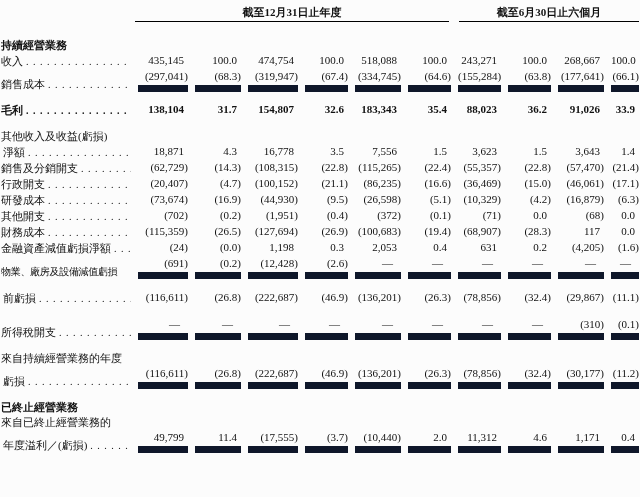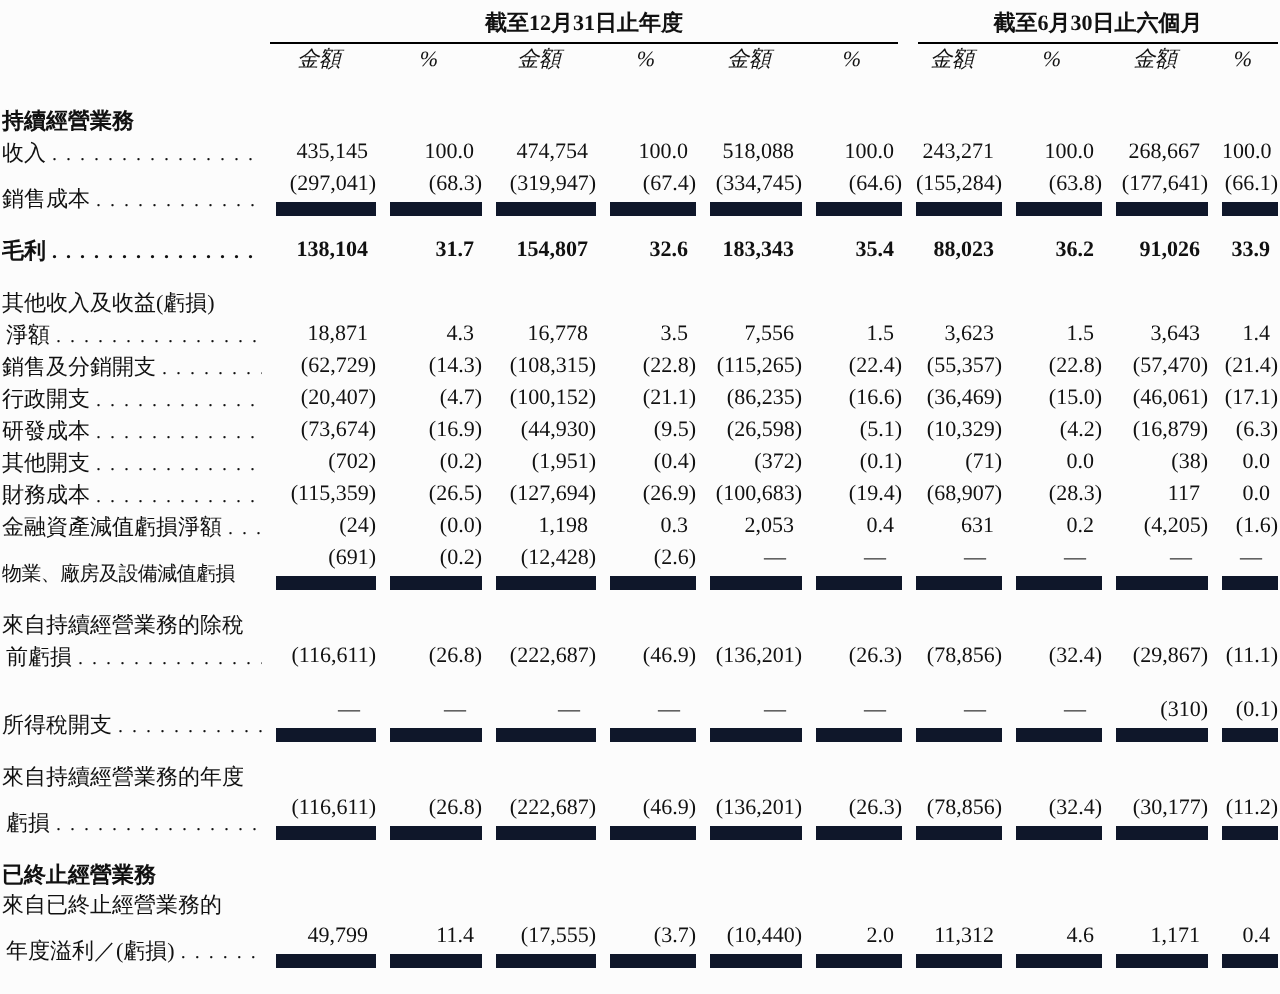--- a/index.html
+++ b/index.html
@@ -60,19 +60,6 @@
           <div class="gline g2"><span>截至6月30日止六個月</span></div>
         </td>
       </tr>
-      <tr>
-        <td></td>
-        <td class="sub">金額</td>
-        <td class="sub">%</td>
-        <td class="sub">金額</td>
-        <td class="sub">%</td>
-        <td class="sub">金額</td>
-        <td class="sub">%</td>
-        <td class="sub">金額</td>
-        <td class="sub">%</td>
-        <td class="sub">金額</td>
-        <td class="sub">%</td>
-      </tr>
     </thead>
     <tbody>
         <tr>

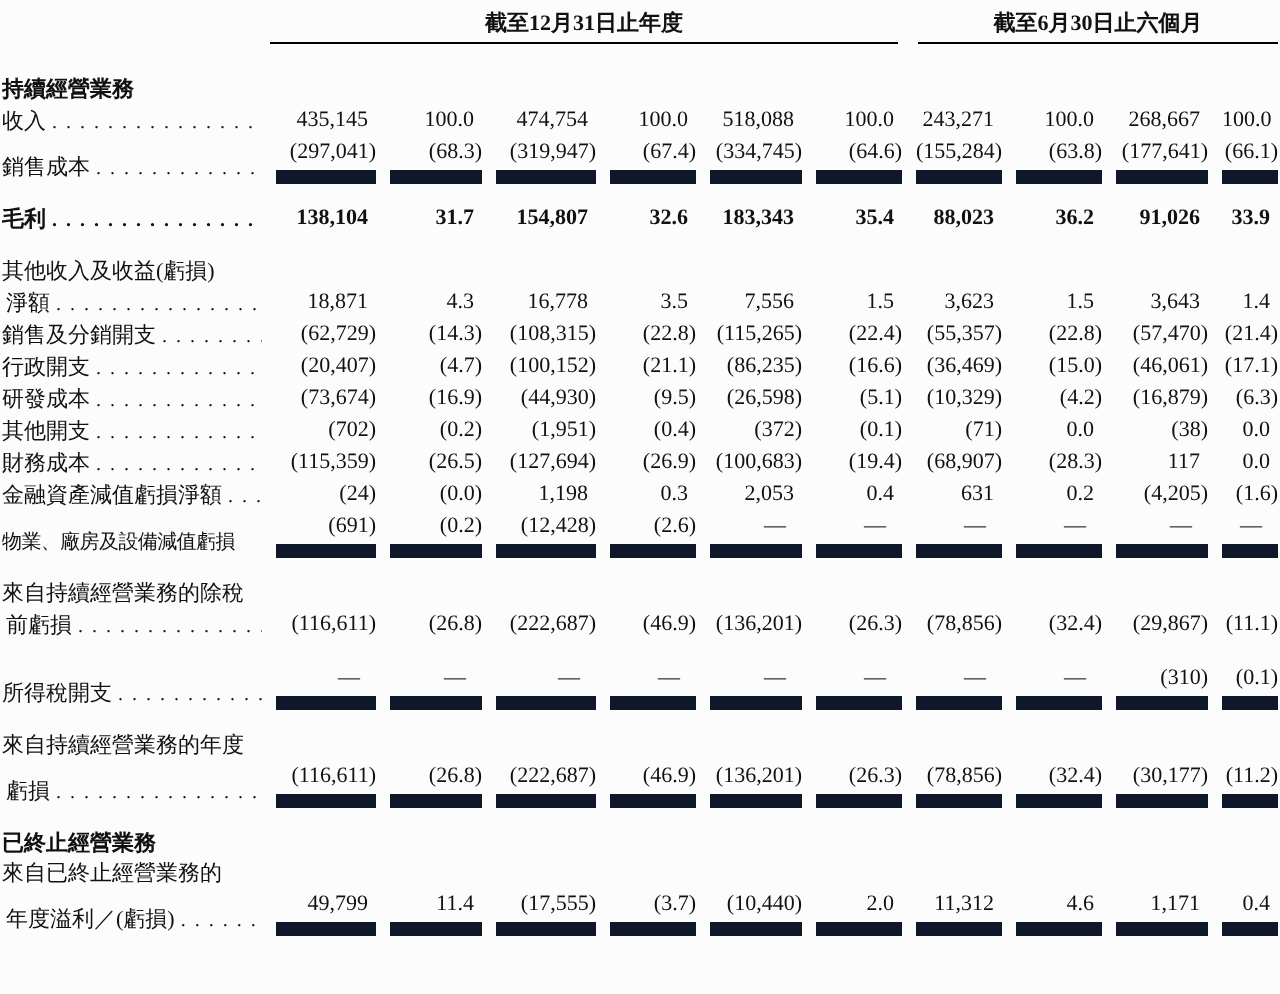--- a/index.html
+++ b/index.html
@@ -385,7 +385,7 @@
             <div class="cellline"><span class="noparen">0.0</span></div>
           </td>
           <td class="num">
-            <div class="cellline"><span>(38)</span></div>
+            <div class="cellline"><span>(68)</span></div>
           </td>
           <td class="num">
             <div class="cellline"><span class="noparen">0.0</span></div>

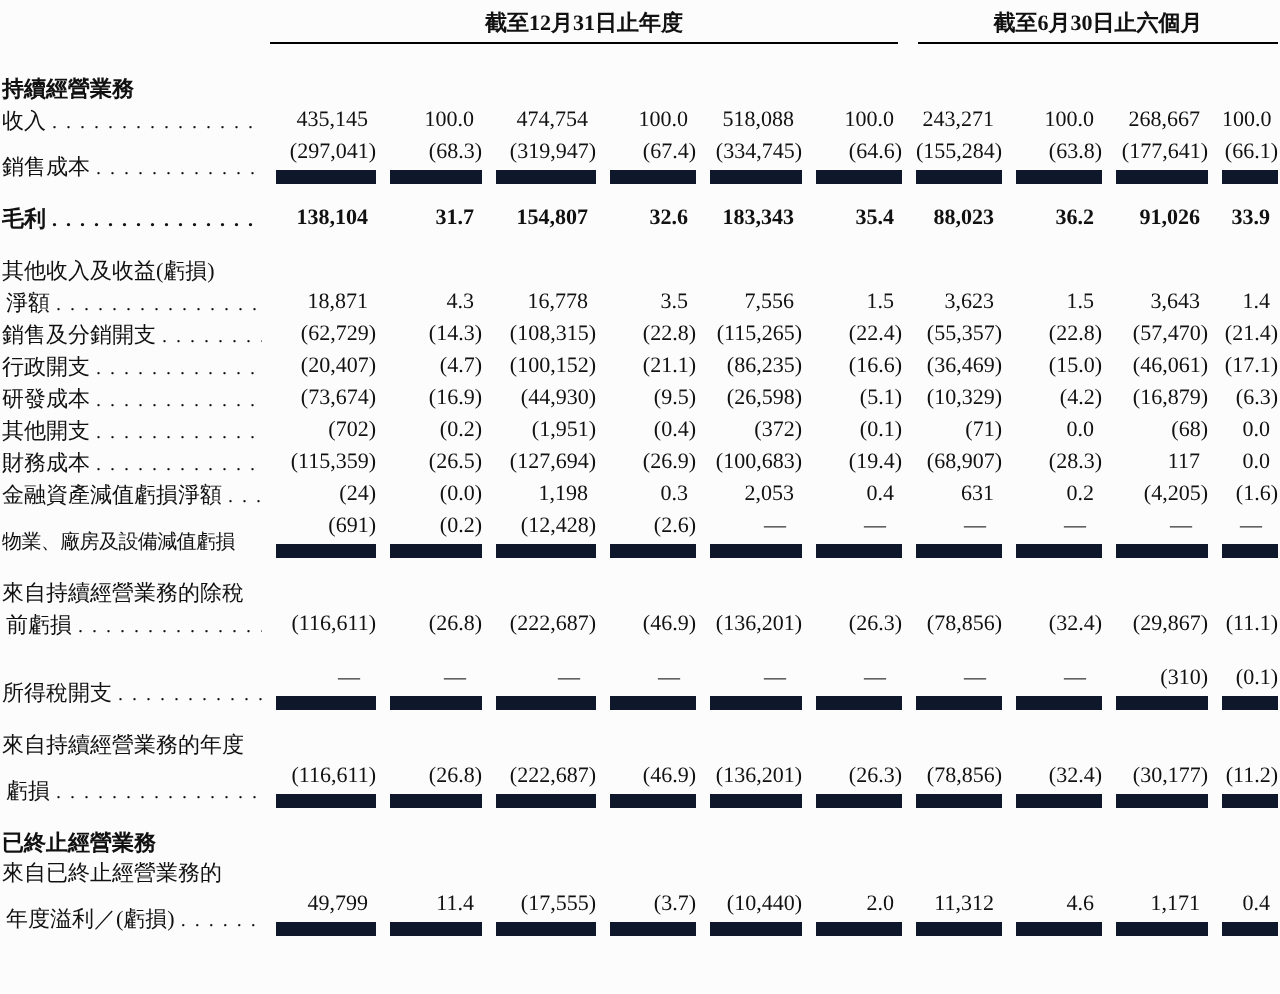--- a/index.html
+++ b/index.html
@@ -508,14 +508,6 @@
           <td colspan="11" style="height: 11px;"></td>
         </tr>
         <tr>
-          <td class="lblc">
-            <div class="lbl">
-              <span class="txt">來自持續經營業務的除稅</span>
-            </div>
-          </td>
-          <td colspan="10"></td>
-        </tr>
-        <tr>
           <td class="lblc ind">
             <div class="lbl">
               <span class="txt">前虧損</span>

